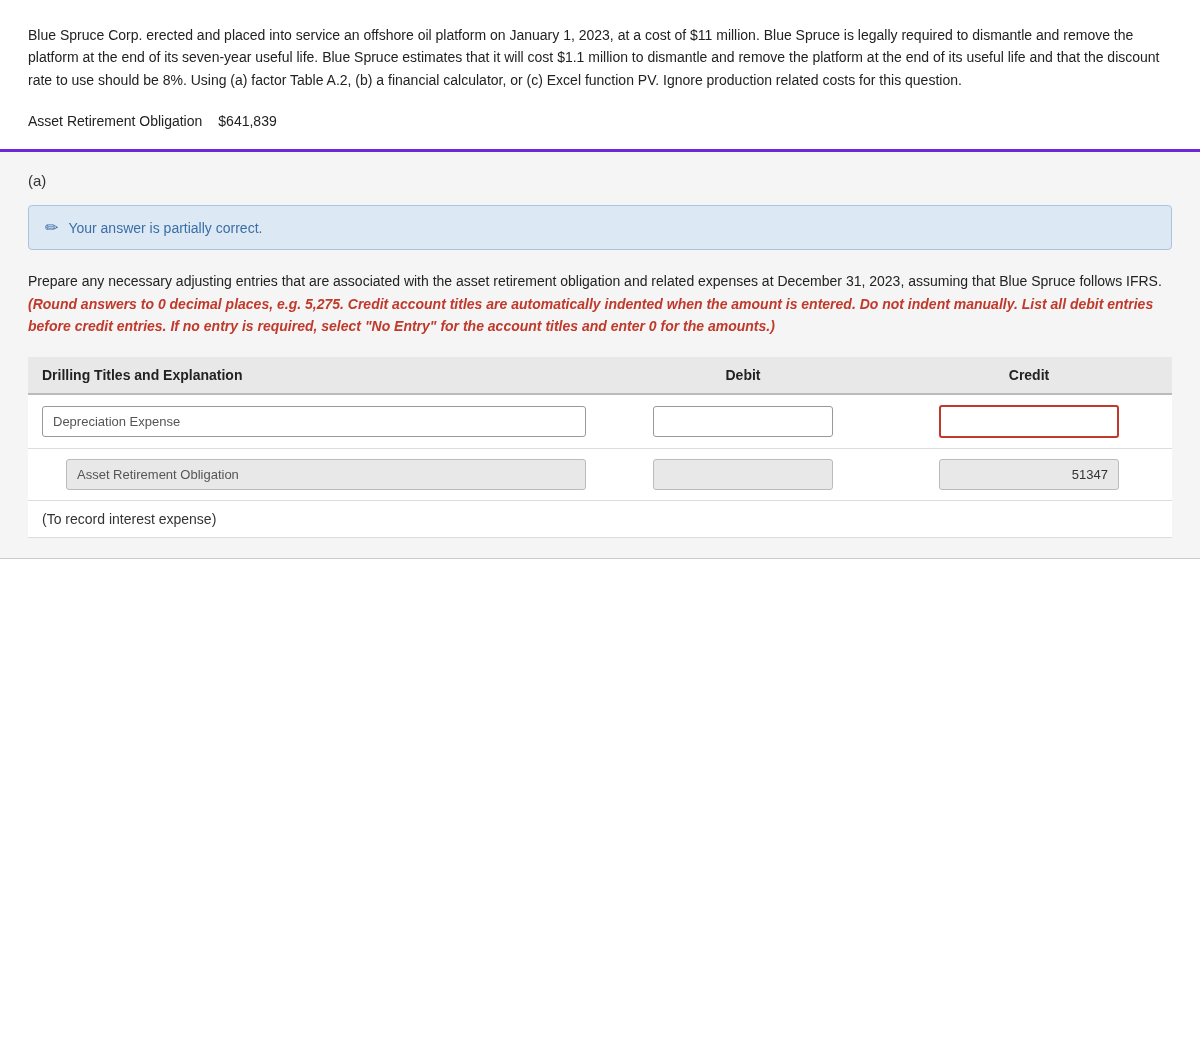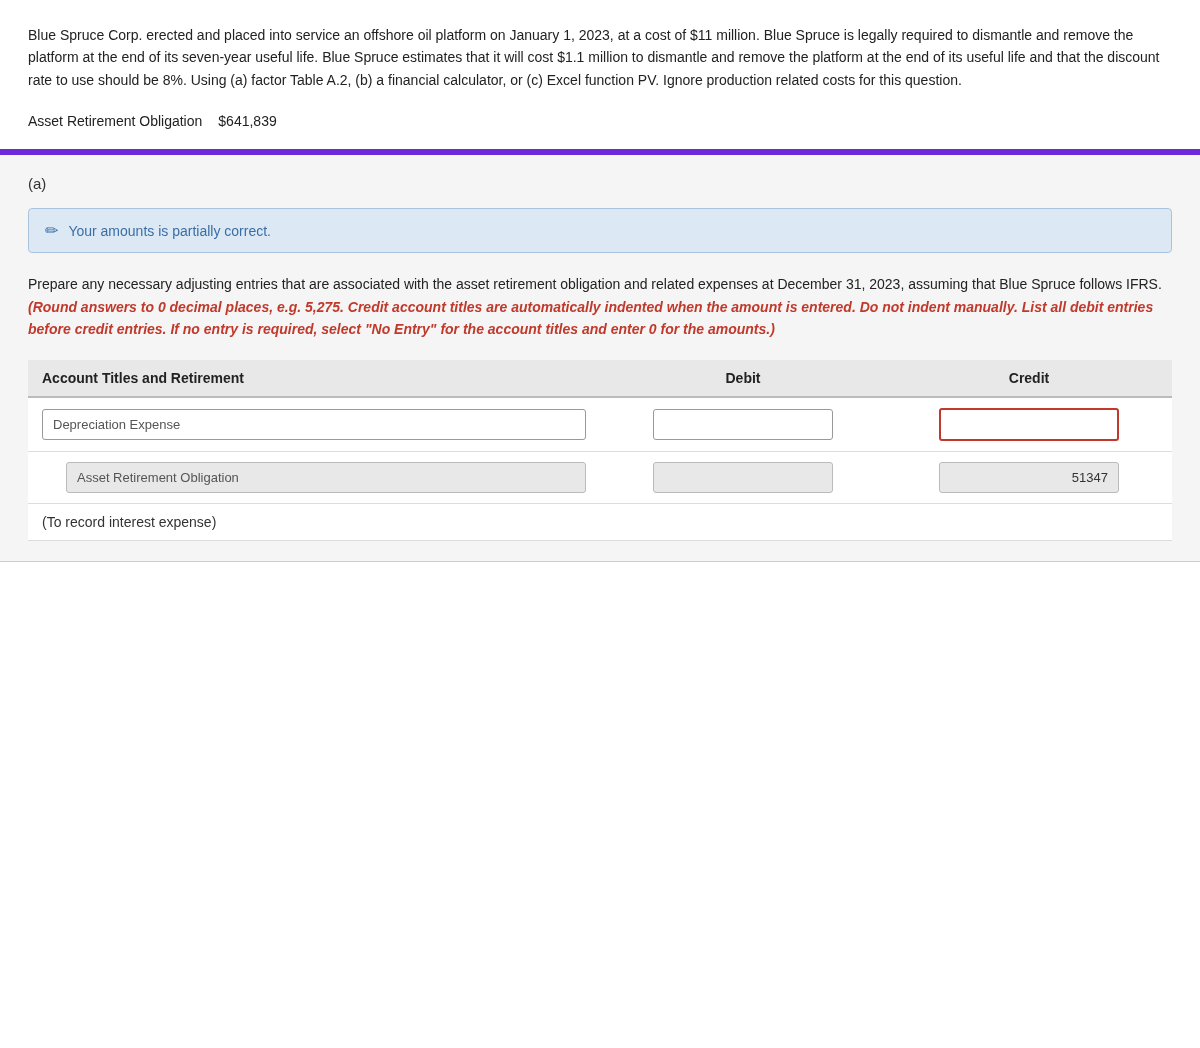--- a/index.html
+++ b/index.html
@@ -14,7 +14,7 @@
 
     .top-section {
       padding: 24px 28px 20px 28px;
-      border-bottom: 6px solid #6d28d9;
+      border-bottom: 3px solid #6d28d9;
     }
 
     .top-text {

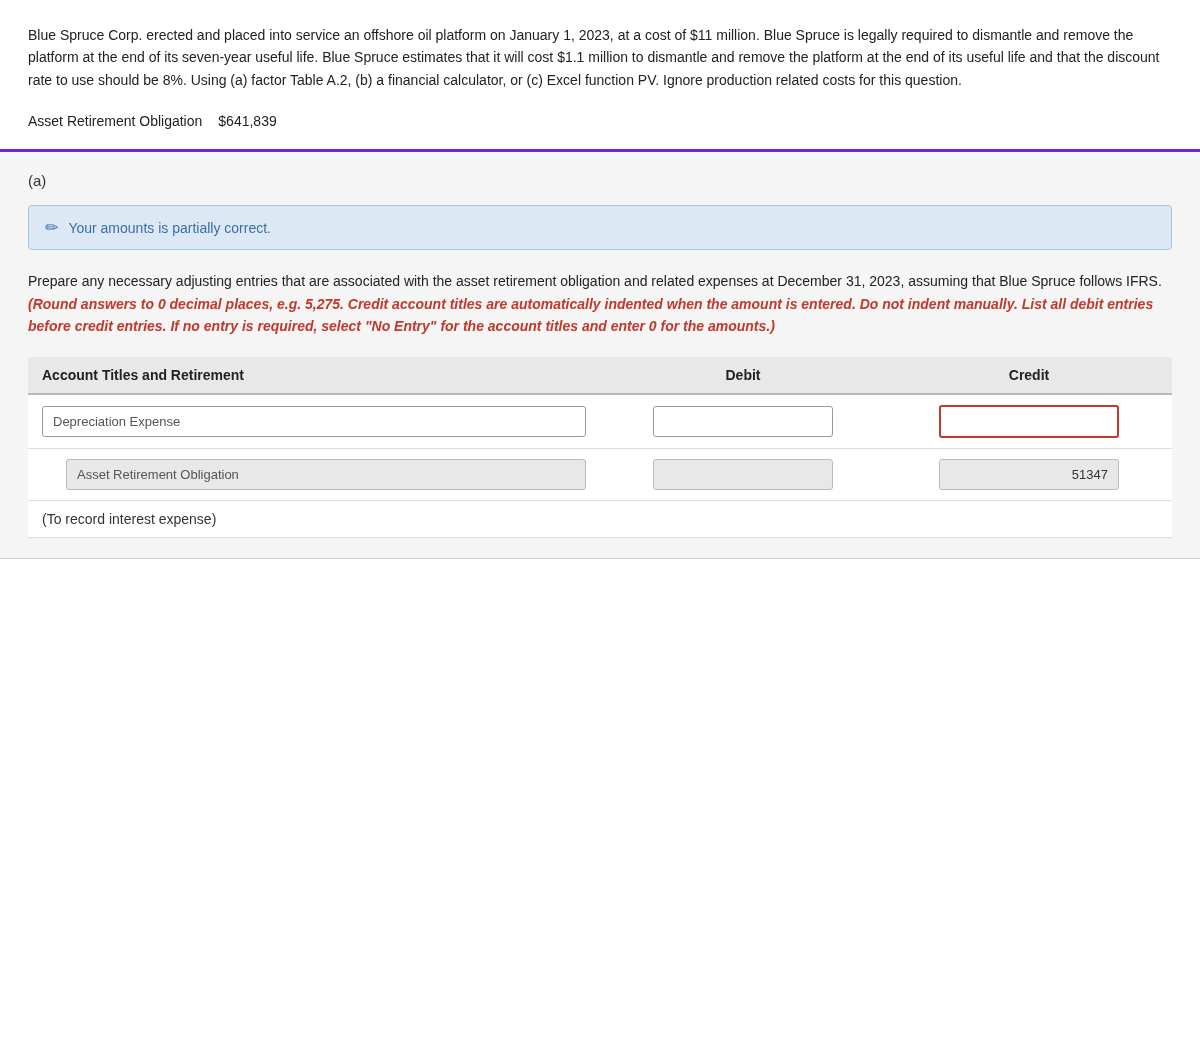--- a/index.html
+++ b/index.html
@@ -193,7 +193,7 @@
 
   <div class="partial-correct-banner">
     <span class="pencil-icon">✏</span>
-    <span class="partial-correct-text">Your amounts is partially correct.</span>
+    <span class="partial-correct-text">Your answer is partially correct.</span>
   </div>
 
   <div class="instructions">

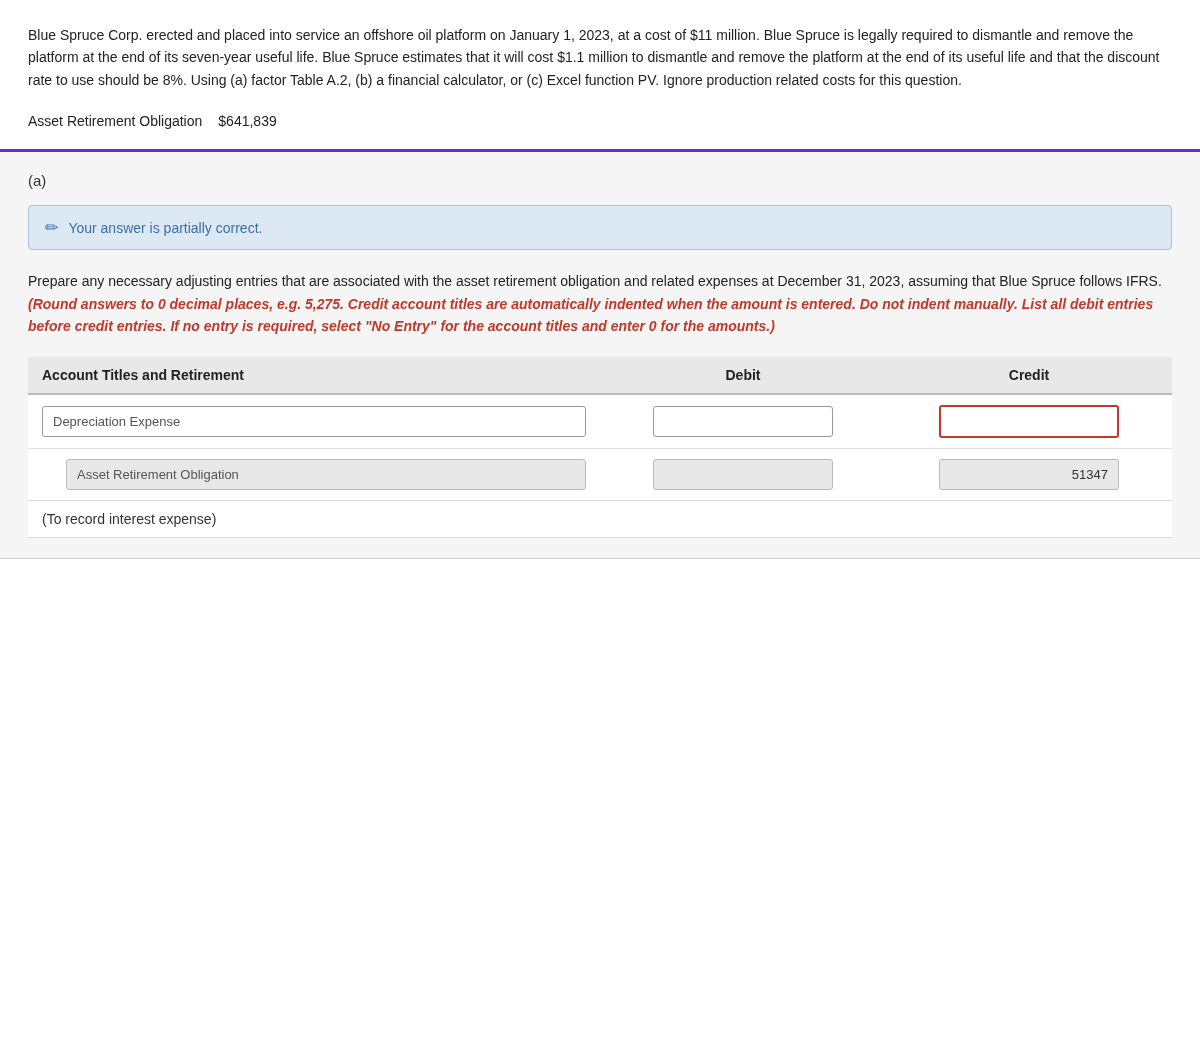--- a/index.html
+++ b/index.html
@@ -204,7 +204,7 @@
     <thead>
       <tr>
         <th class="col-account">
-          <span>Account Titles and Retirement</span>
+          <span>Drilling Titles and Explanation</span>
         </th>
         <th class="col-debit">
           <span>Debit</span>

